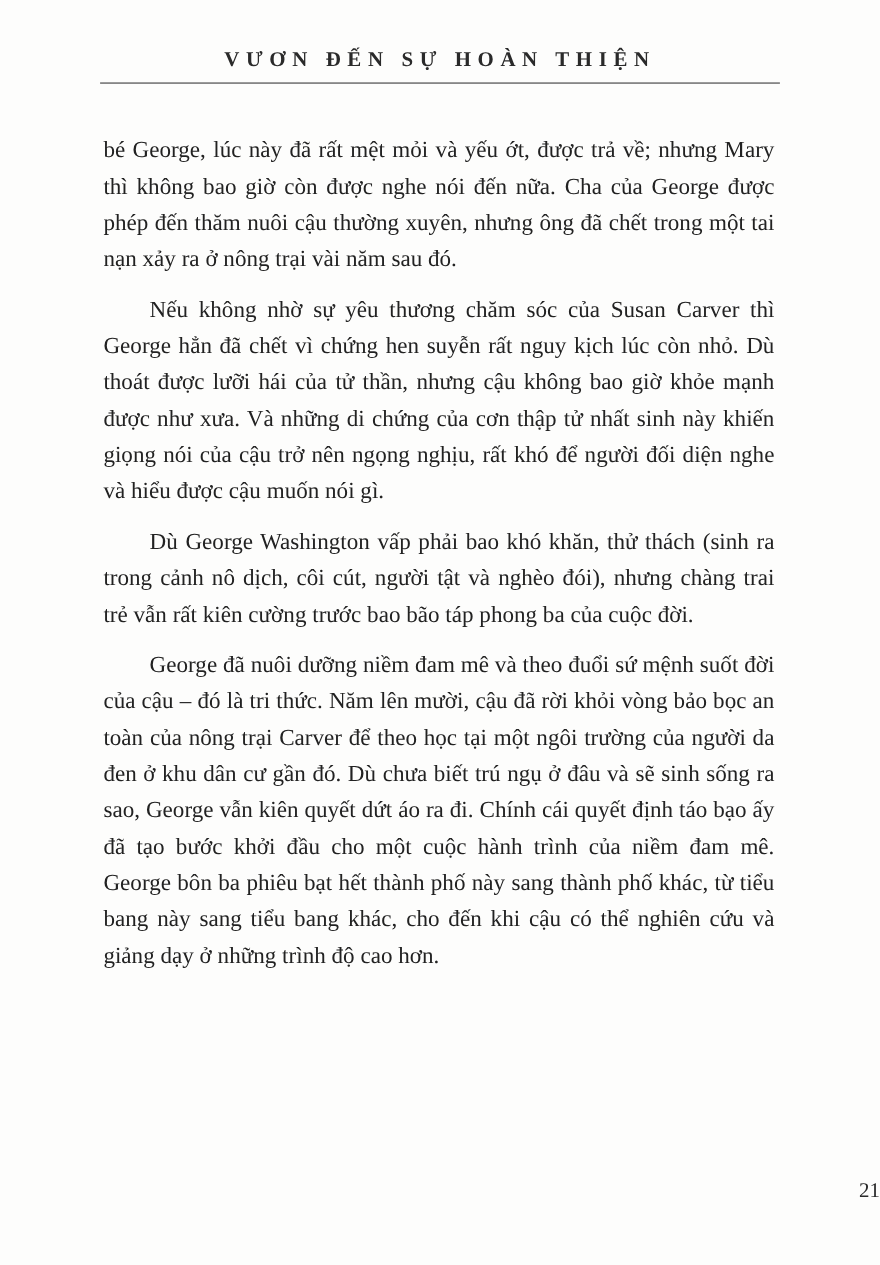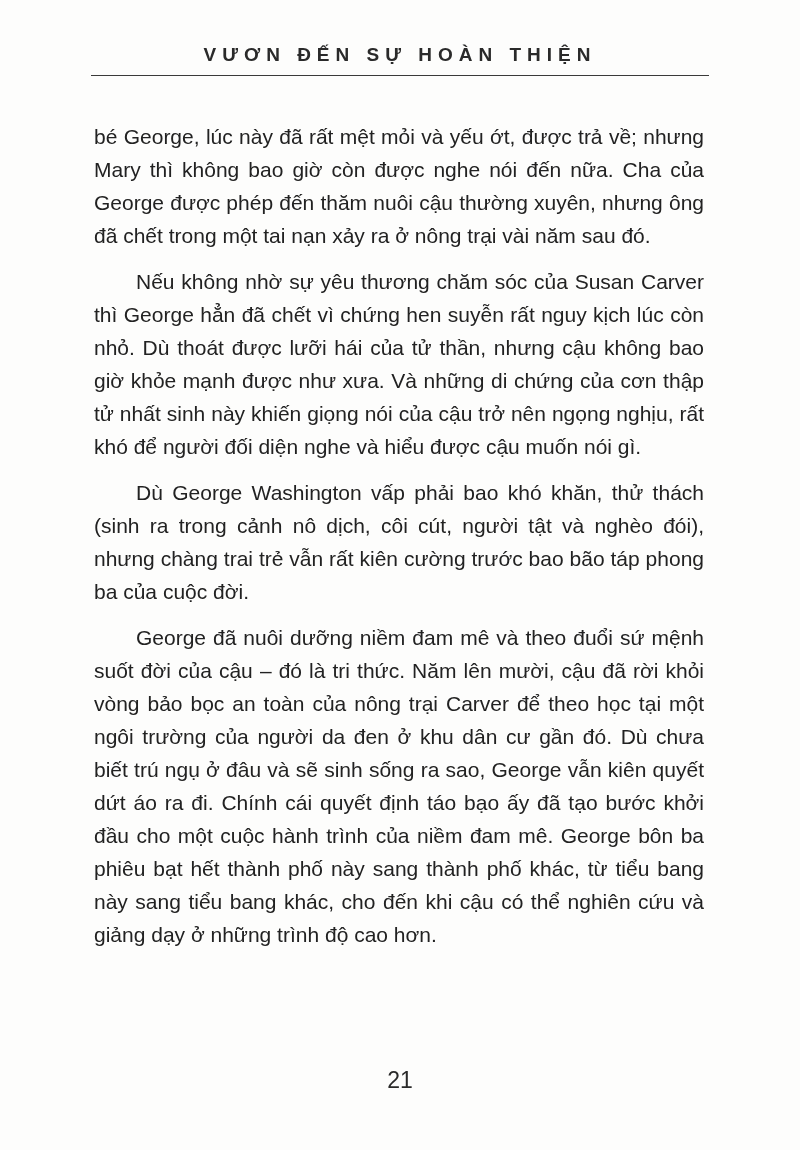--- a/index.html
+++ b/index.html
@@ -13,7 +13,7 @@
     height: 1150px;
     margin: 0 auto;
     background: #fdfdfc;
-    font-family: Liberation Sans, sans-serif;
+    font-family: Liberation Serif, serif;
     color: #222222;
     box-sizing: border-box;
     overflow: hidden;

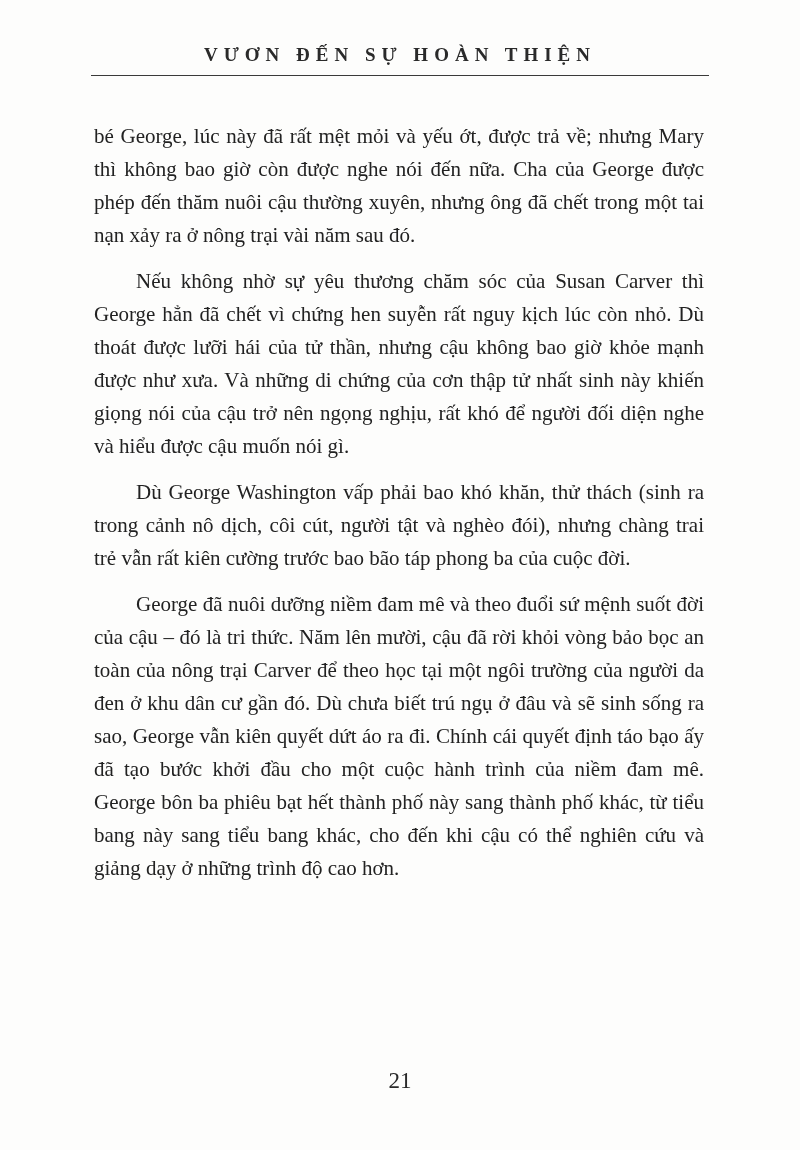--- a/index.html
+++ b/index.html
@@ -56,8 +56,8 @@
     left: 0;
     right: 0;
     bottom: 56px;
-    text-align: center;
-    font-size: 23px;
+    text-align: right;
+    font-size: 19px;
     color: #2a2a2a;
   }
 </style>

